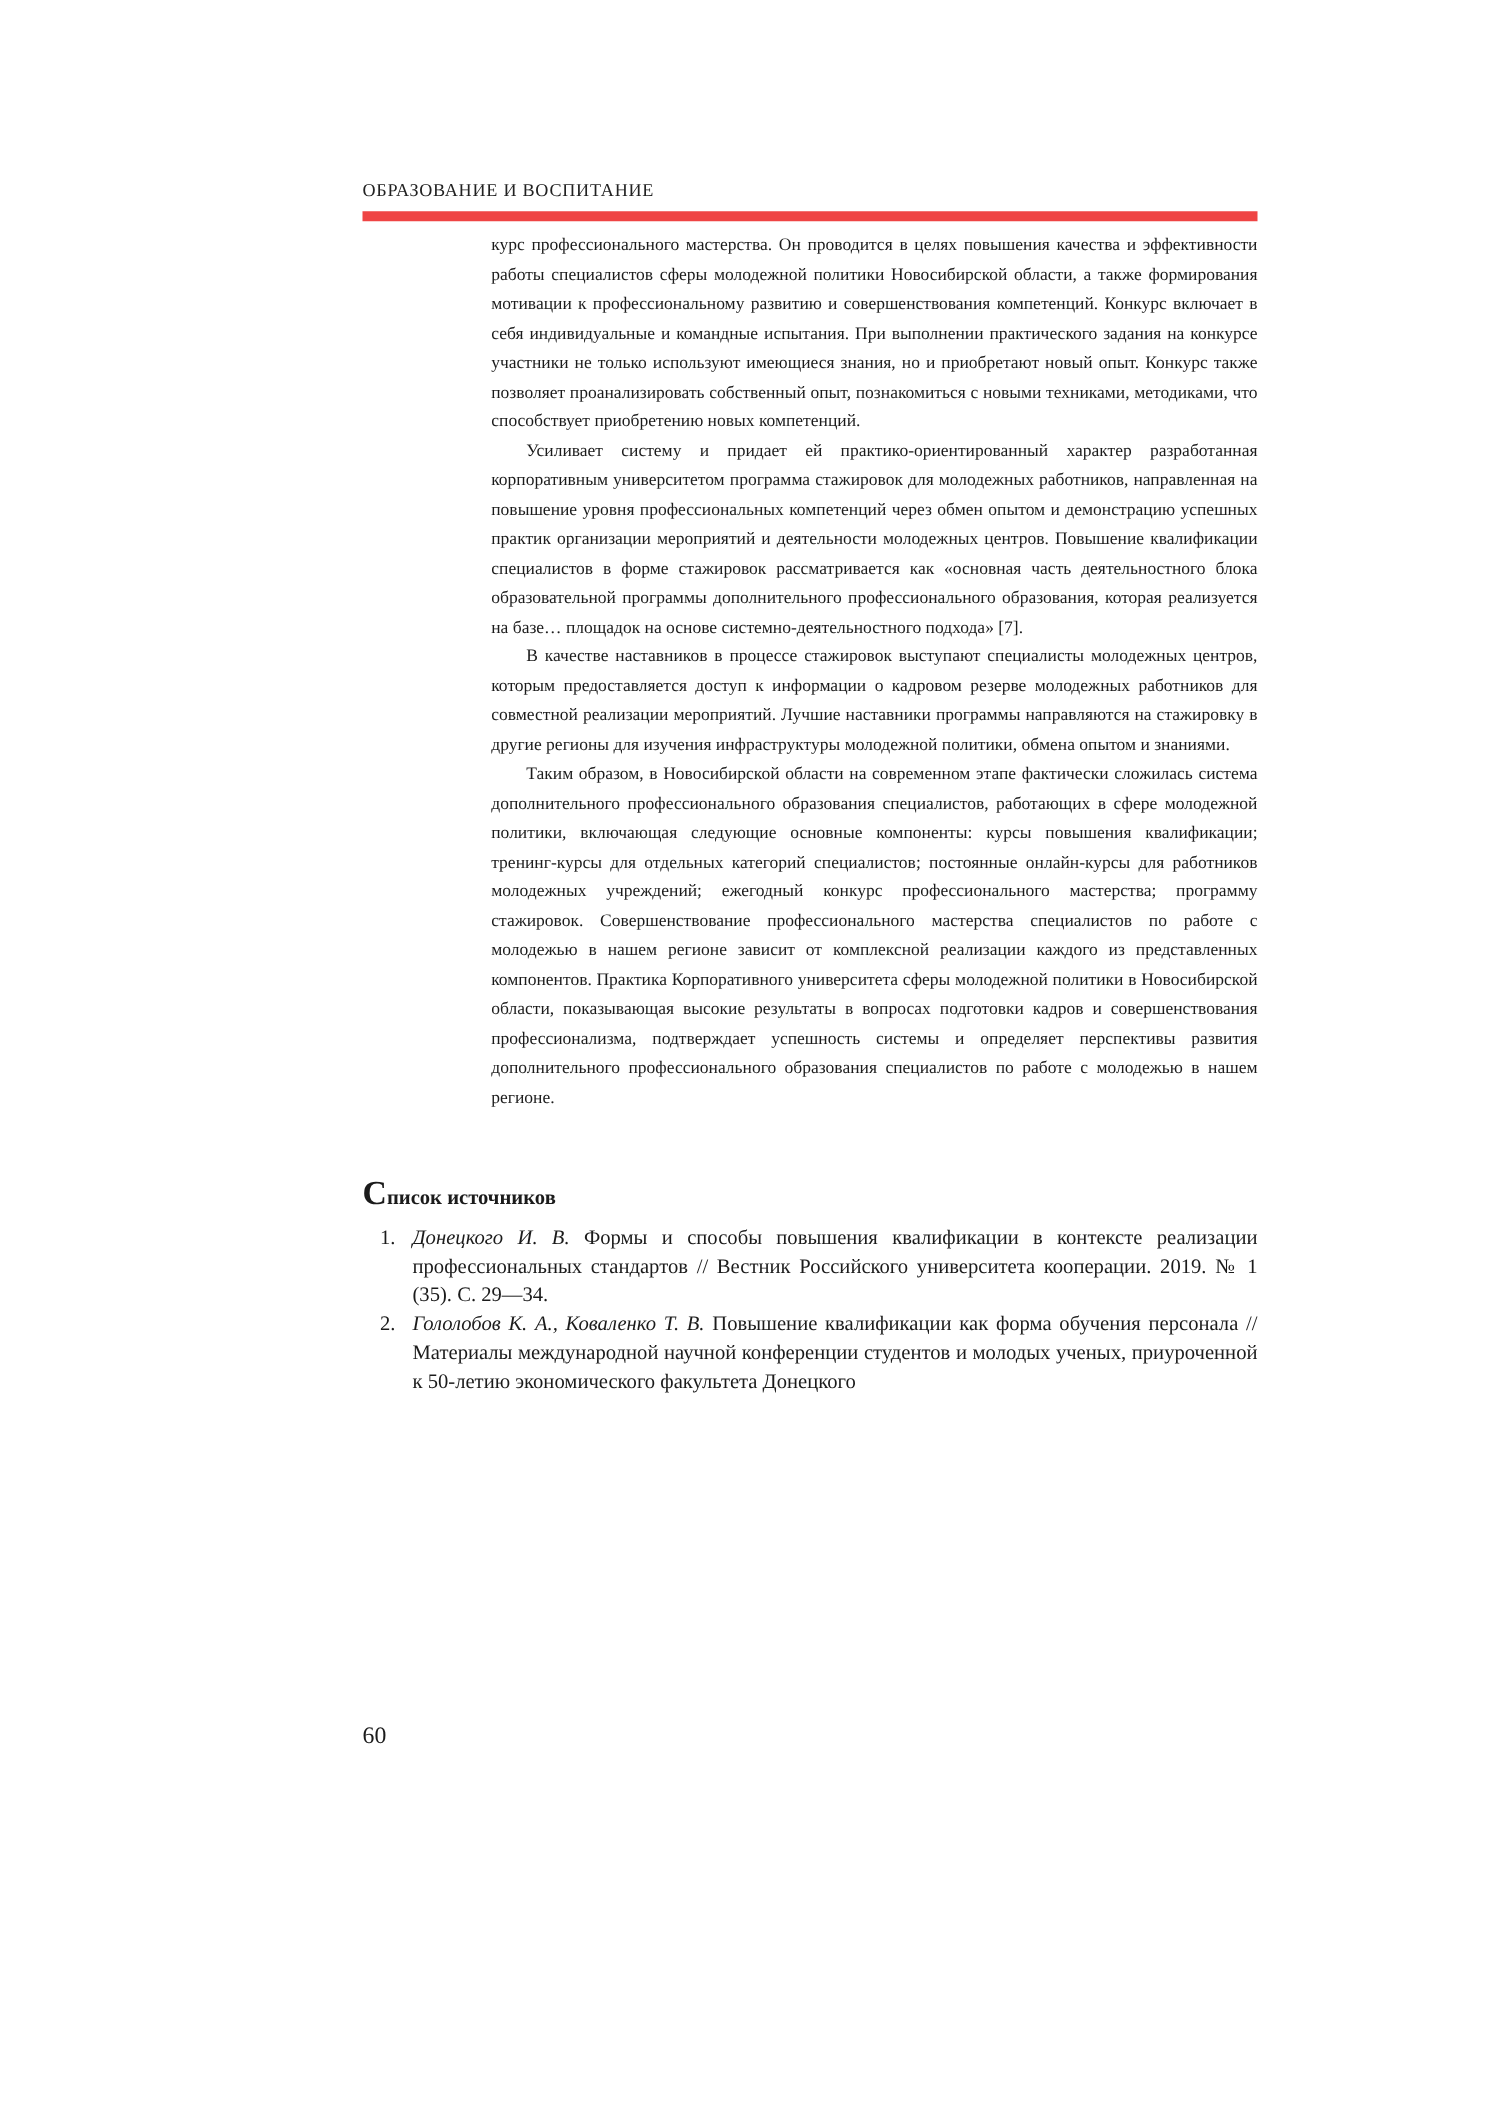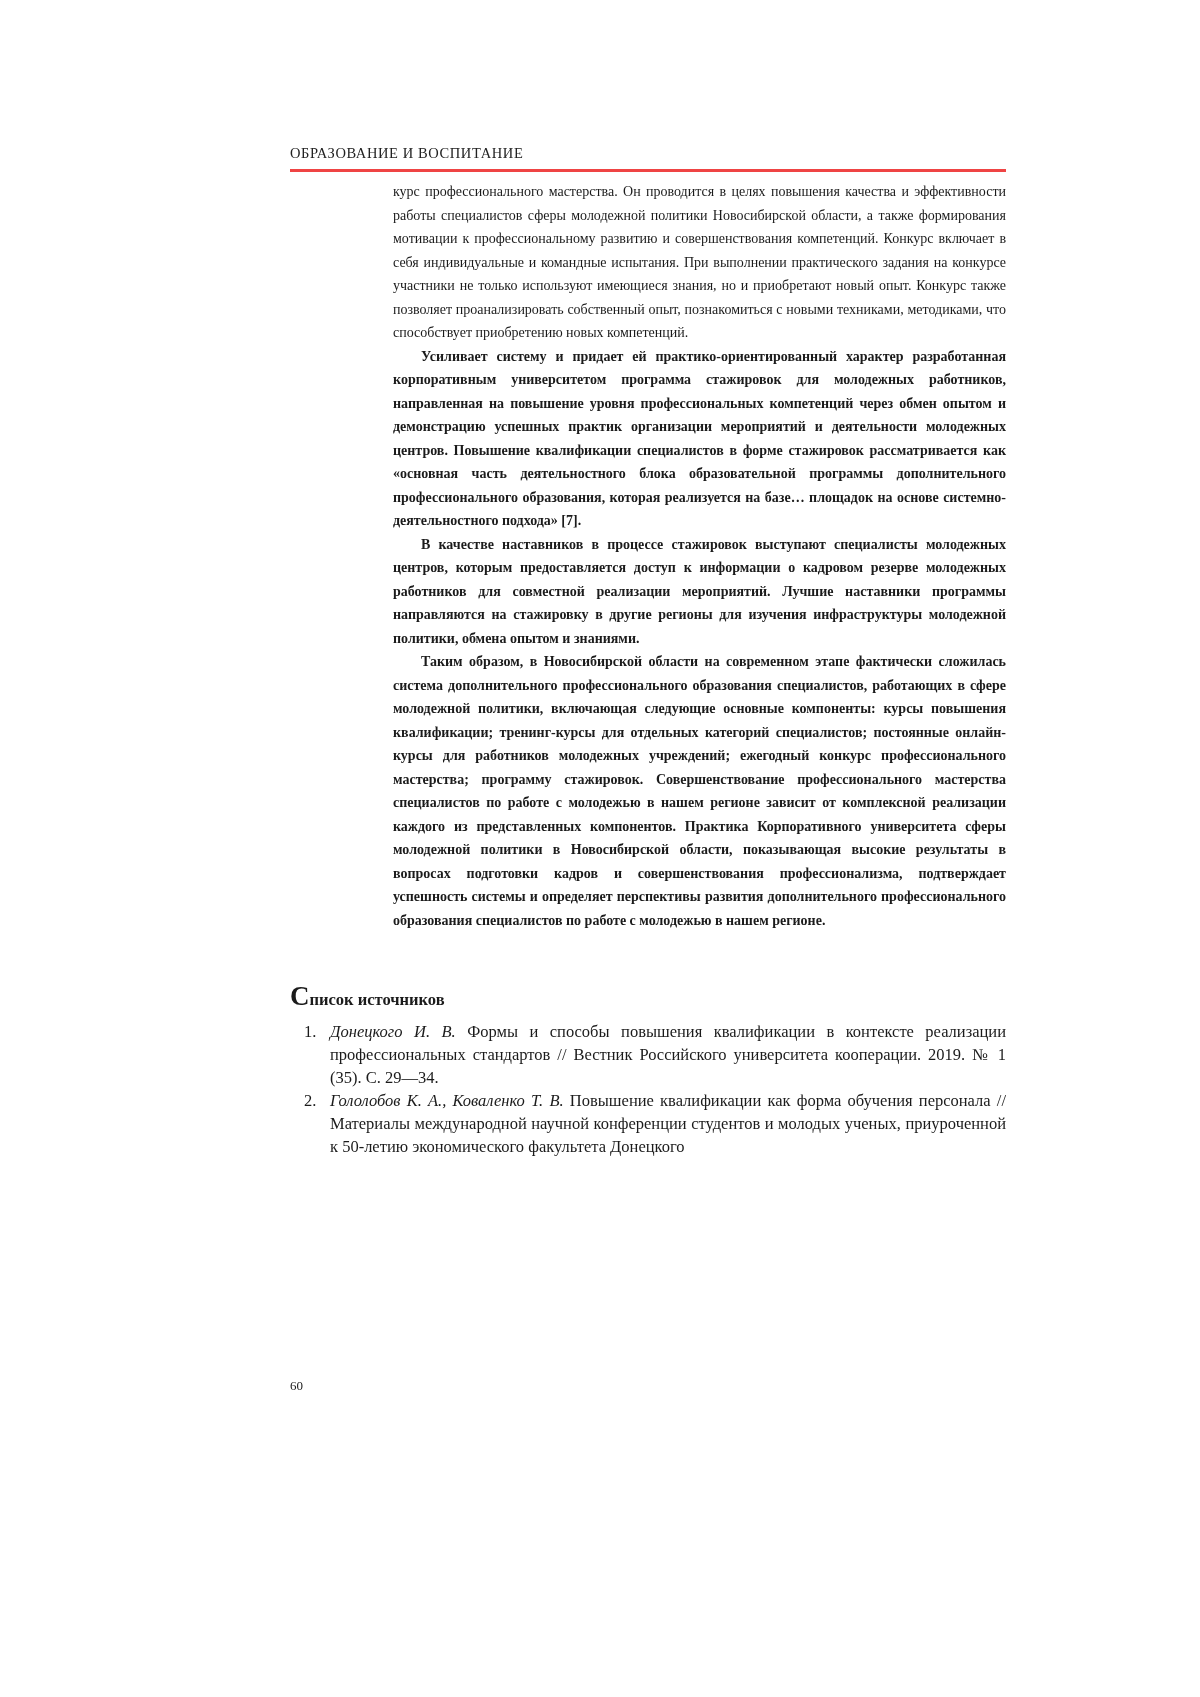--- a/index.html
+++ b/index.html
@@ -25,7 +25,7 @@
     font-size: 14.5px;
     letter-spacing: 0.6px;
     padding-bottom: 7px;
-    border-bottom: 3px solid #ef4444;
+    border-bottom: 8px solid #ef4444;
     color: #222;
   }
   .article-body {

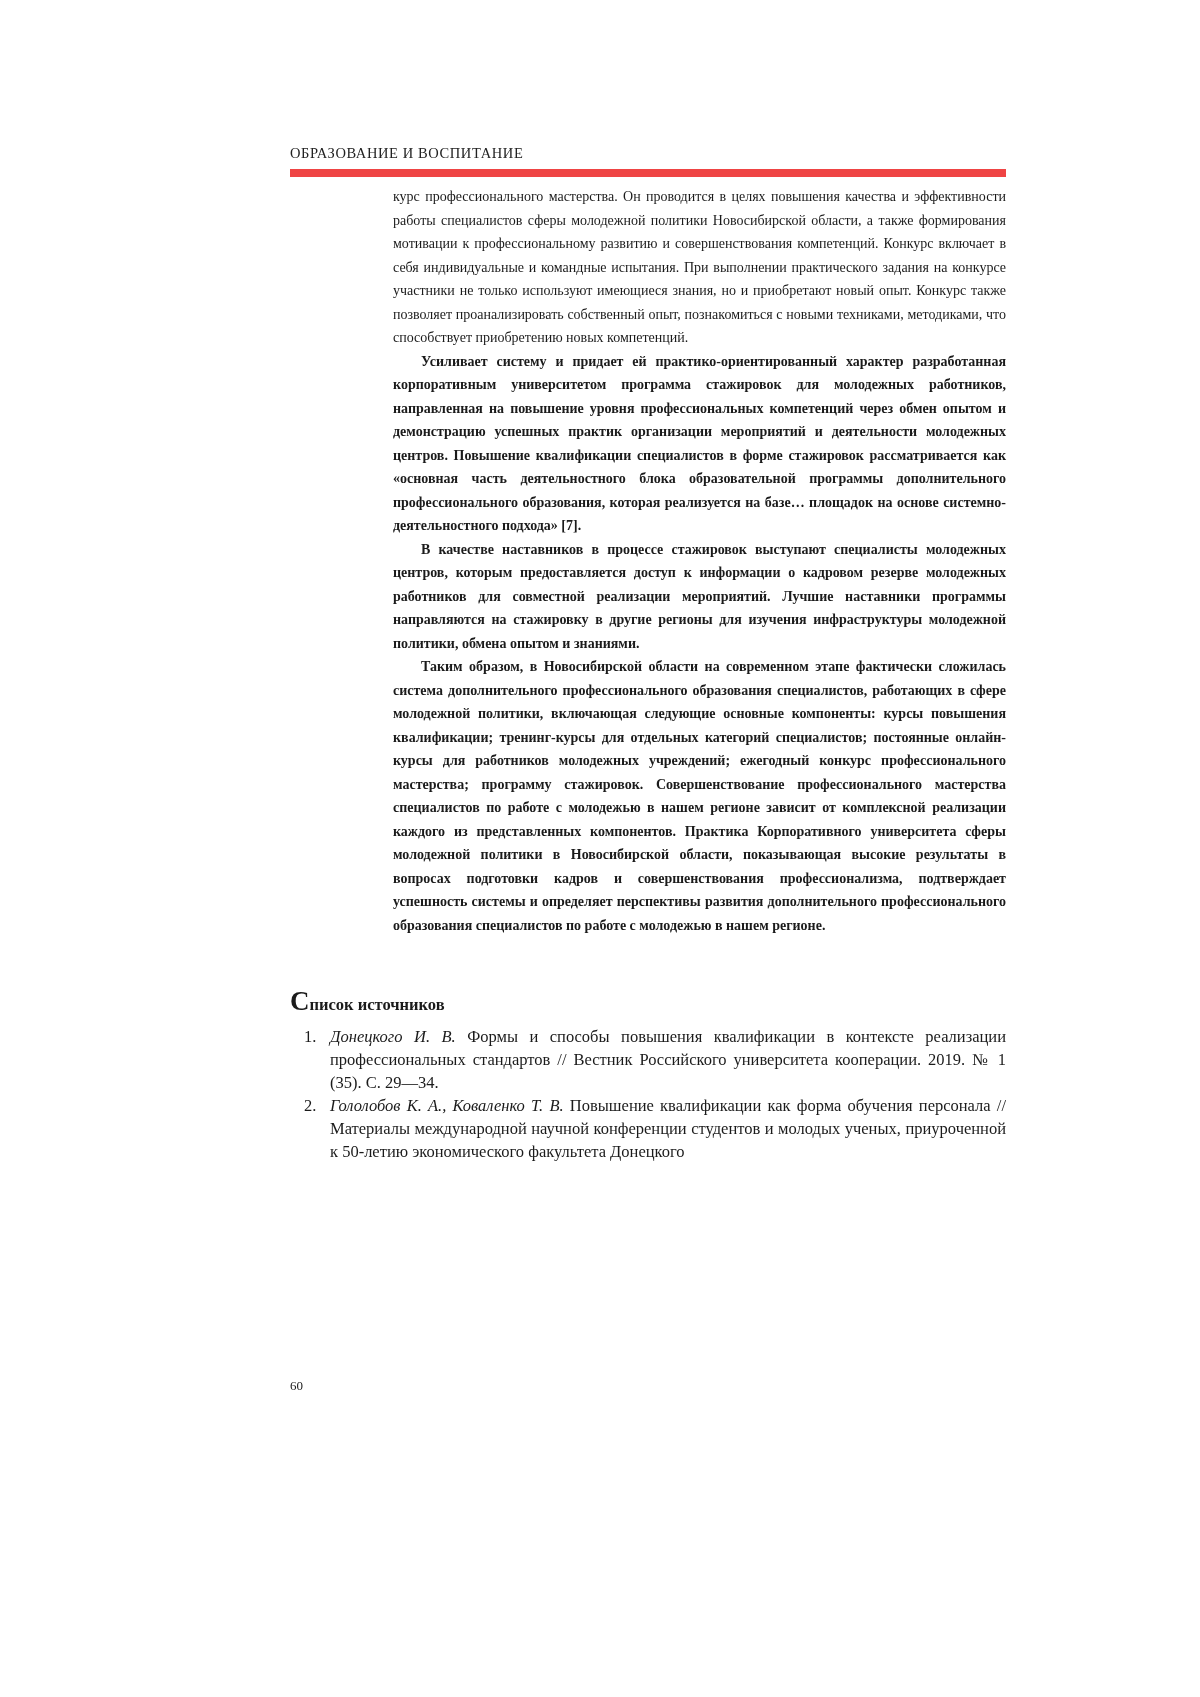--- a/index.html
+++ b/index.html
@@ -43,7 +43,6 @@
   }
   .article-body p.indent {
     text-indent: 28px;
-    font-weight: bold;
   }
   .references {
     margin-top: 50px;

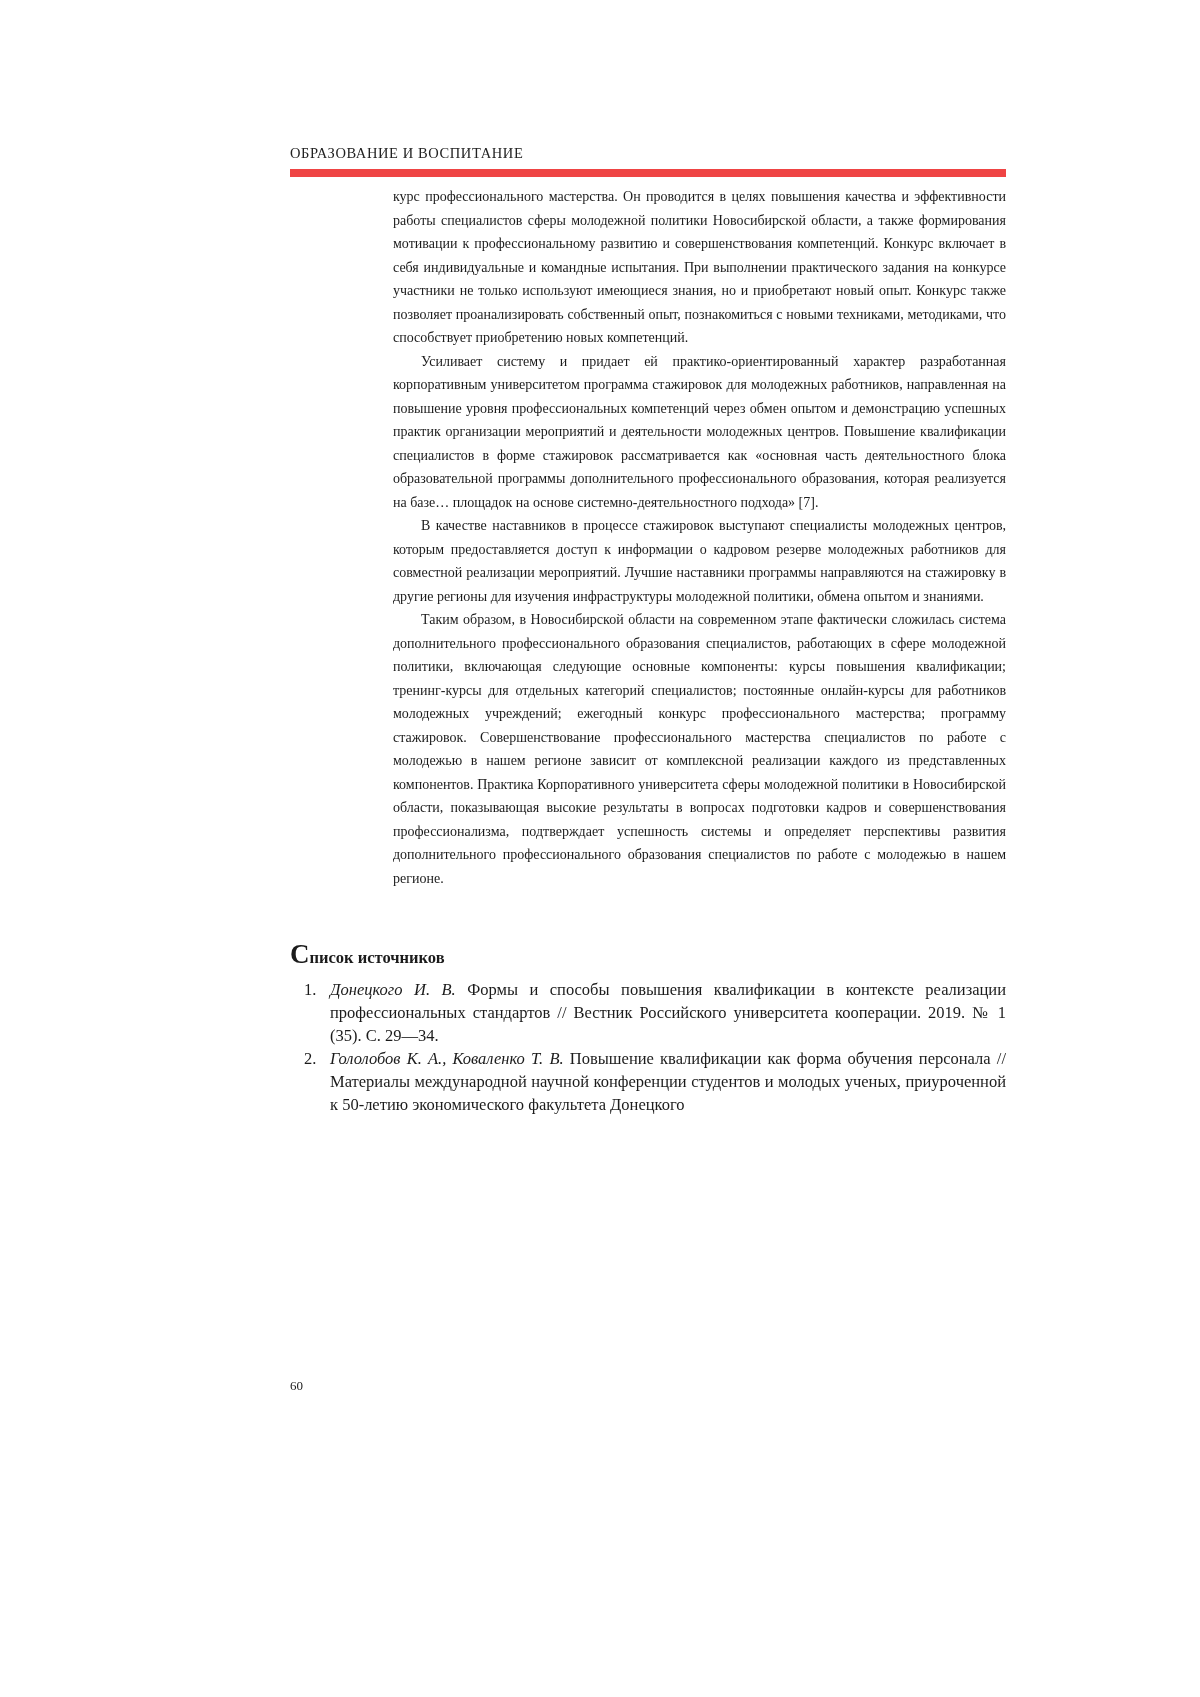--- a/index.html
+++ b/index.html
@@ -84,7 +84,7 @@
     position: absolute;
     left: 290px;
     top: 1378px;
-    font-size: 13px;
+    font-size: 19px;
     color: #1b1b1b;
   }
 </style>

